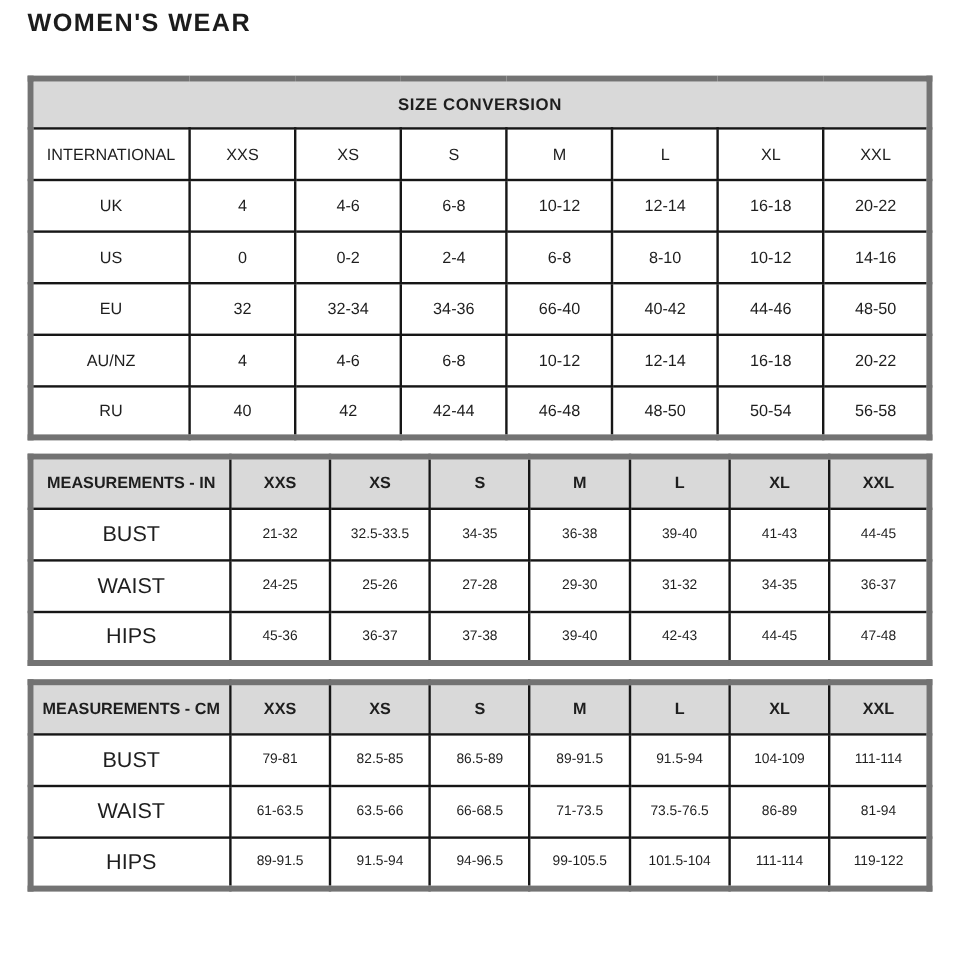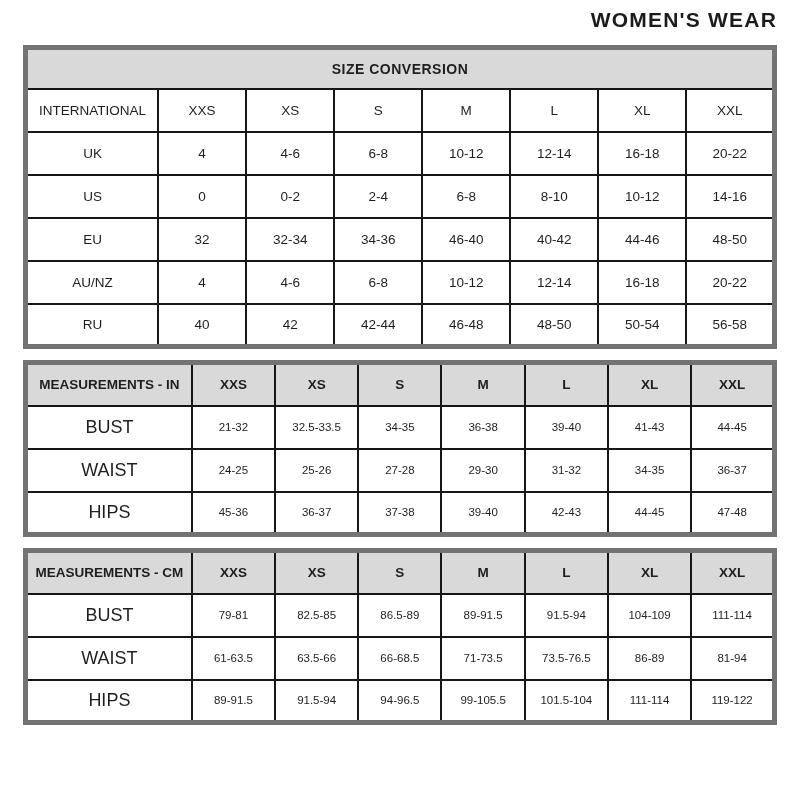--- a/index.html
+++ b/index.html
@@ -10,12 +10,12 @@
     padding:8px 23px 0 23px;
   }
   .page-title {
-    text-align:right;
+    text-align:left;
     font-size:21px;
     font-weight:bold;
     letter-spacing:1.2px;
     color:#1c1c1c;
-    margin-bottom:13px;
+    margin-bottom:31px;
   }
   table.tbl {
     width:100%;

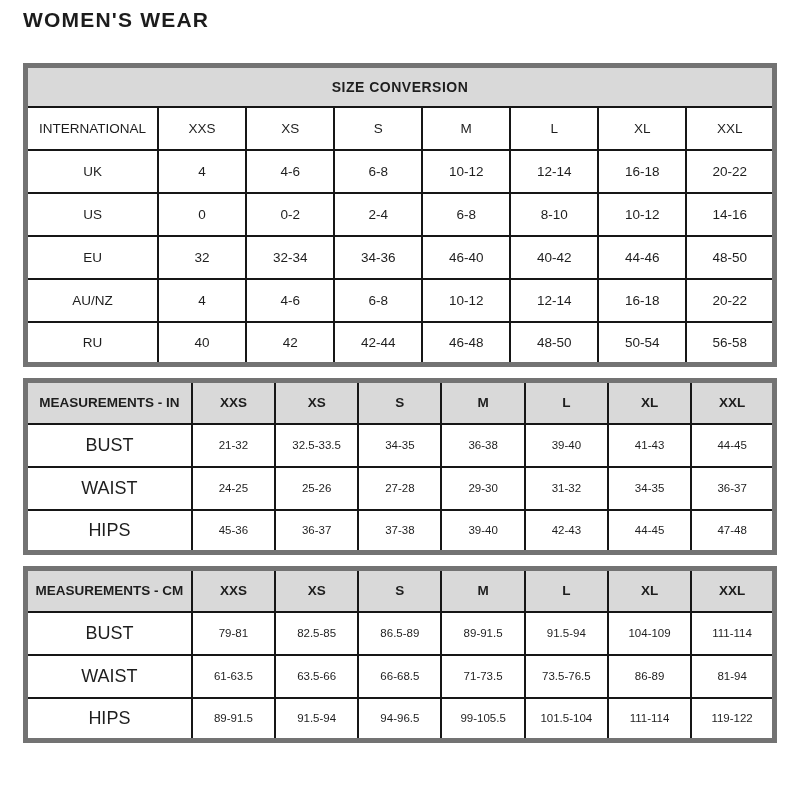--- a/index.html
+++ b/index.html
@@ -113,7 +113,7 @@
           <td>32</td>
           <td>32-34</td>
           <td>34-36</td>
-          <td>46-40</td>
+          <td>66-40</td>
           <td>40-42</td>
           <td>44-46</td>
           <td>48-50</td>

